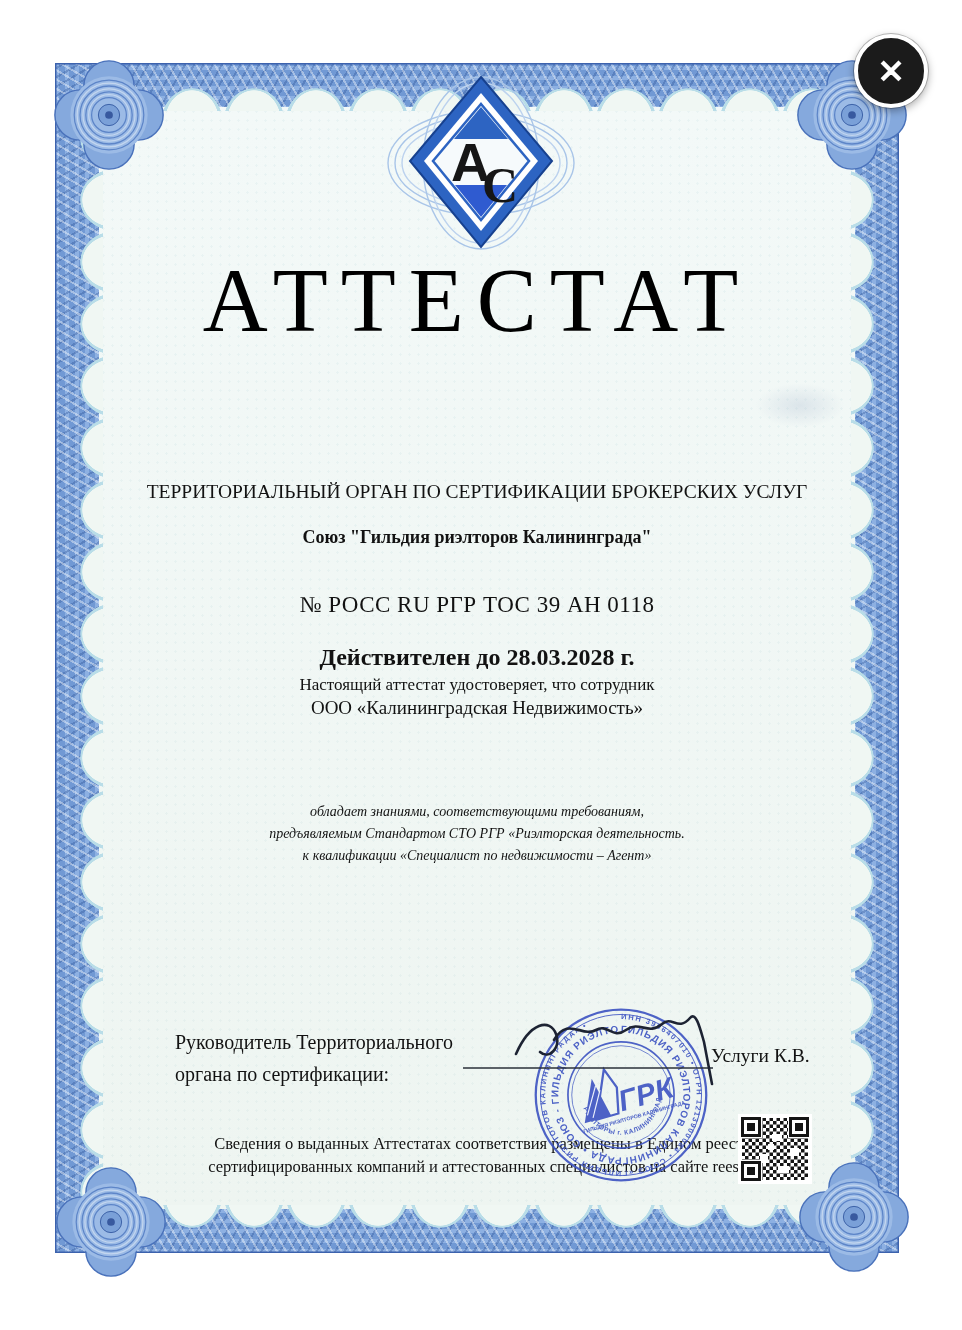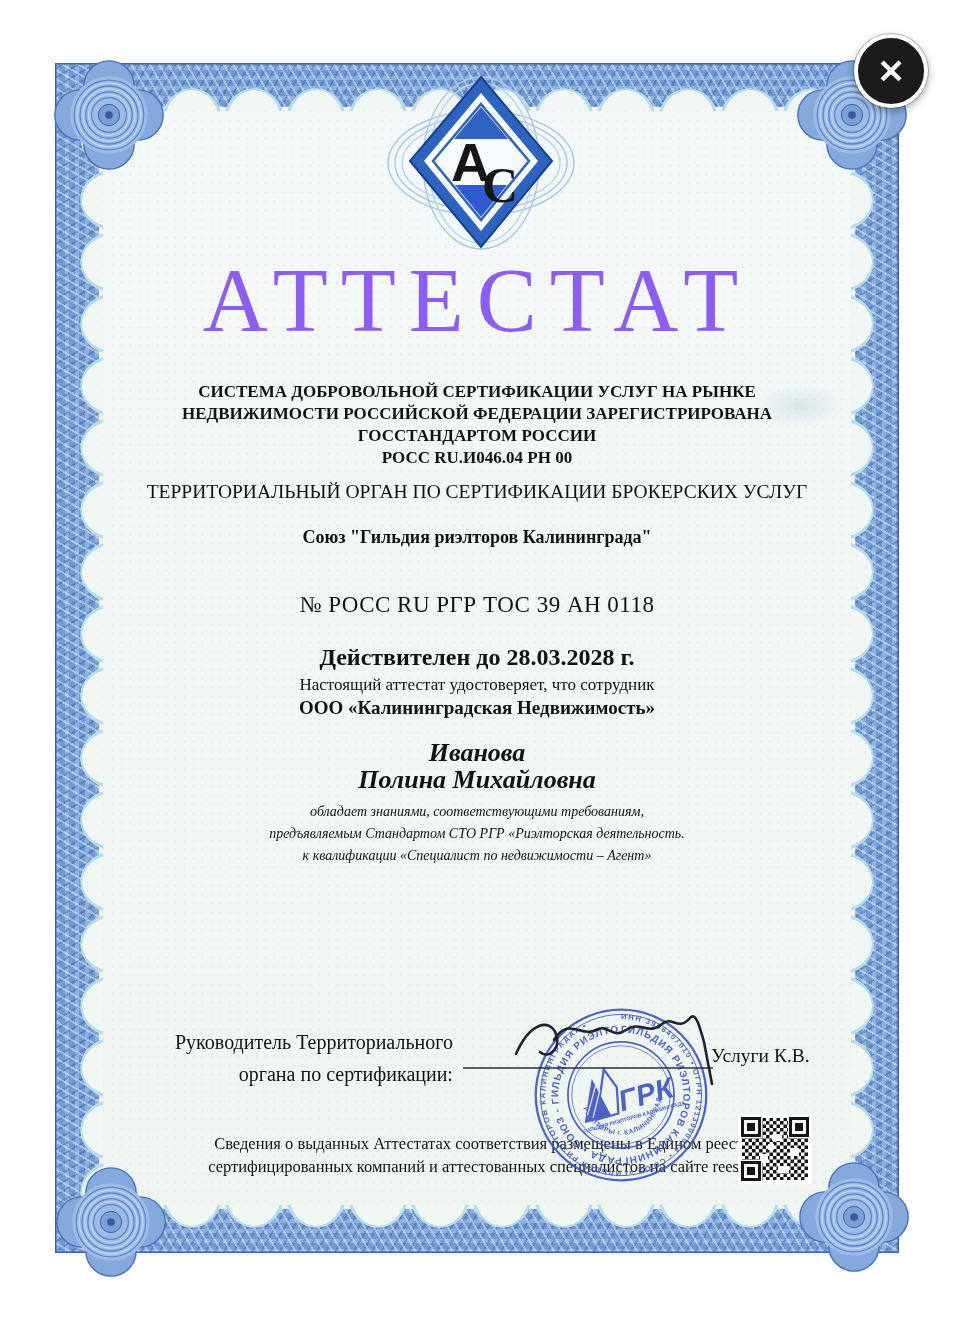--- a/index.html
+++ b/index.html
@@ -65,7 +65,7 @@
 
   
   .t{position:absolute;left:0;right:0;text-align:center;color:#121212;z-index:5;}
-  .title{top:186px;font-size:90px;letter-spacing:13px;font-weight:500;color:#8b5cf6;}
+  .title{top:186px;font-size:90px;letter-spacing:13px;font-weight:500;color:#000000;}
   .system{top:318px;font-size:17px;font-weight:bold;line-height:22px;}
   .terr{top:417px;left:82px;right:82px;font-size:19.5px;font-weight:normal;line-height:23px;}
   .union{top:464px;font-size:18px;font-weight:bold;}

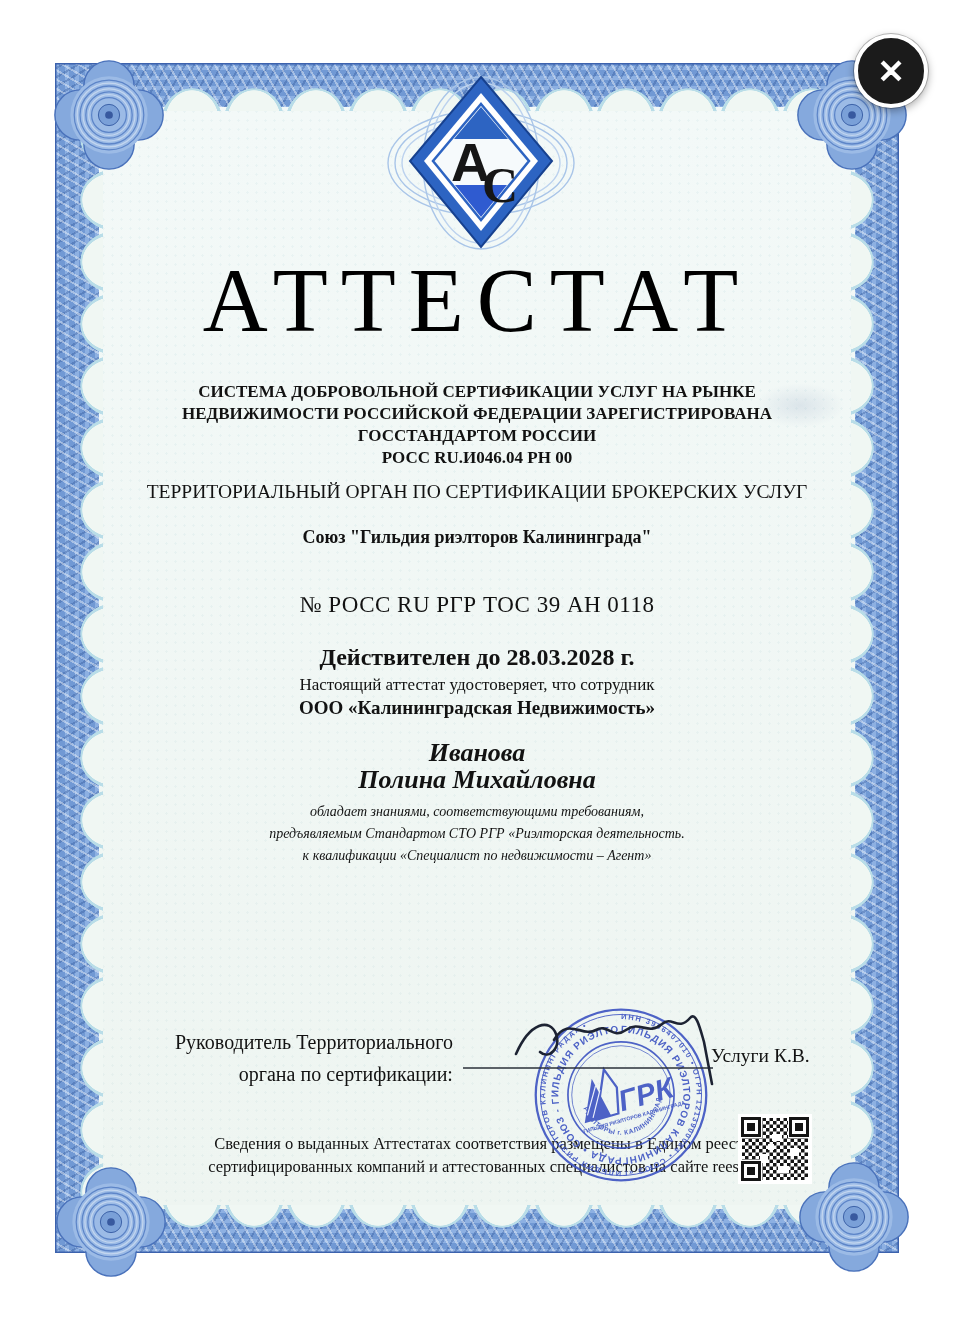--- a/index.html
+++ b/index.html
@@ -223,12 +223,6 @@
 
     <div class="t title">АТТЕСТАТ</div>
 
-    <div class="t system">
-      <div>СИСТЕМА ДОБРОВОЛЬНОЙ СЕРТИФИКАЦИИ УСЛУГ НА РЫНКЕ</div>
-      <div>НЕДВИЖИМОСТИ РОССИЙСКОЙ ФЕДЕРАЦИИ ЗАРЕГИСТРИРОВАНА</div>
-      <div>ГОССТАНДАРТОМ РОССИИ</div>
-      <div>РОСС RU.И046.04 РН 00</div>
-    </div>
 
     <div class="t terr">ТЕРРИТОРИАЛЬНЫЙ ОРГАН ПО СЕРТИФИКАЦИИ БРОКЕРСКИХ УСЛУГ</div>
     <div class="t union">Союз "Гильдия риэлторов Калининграда"</div>

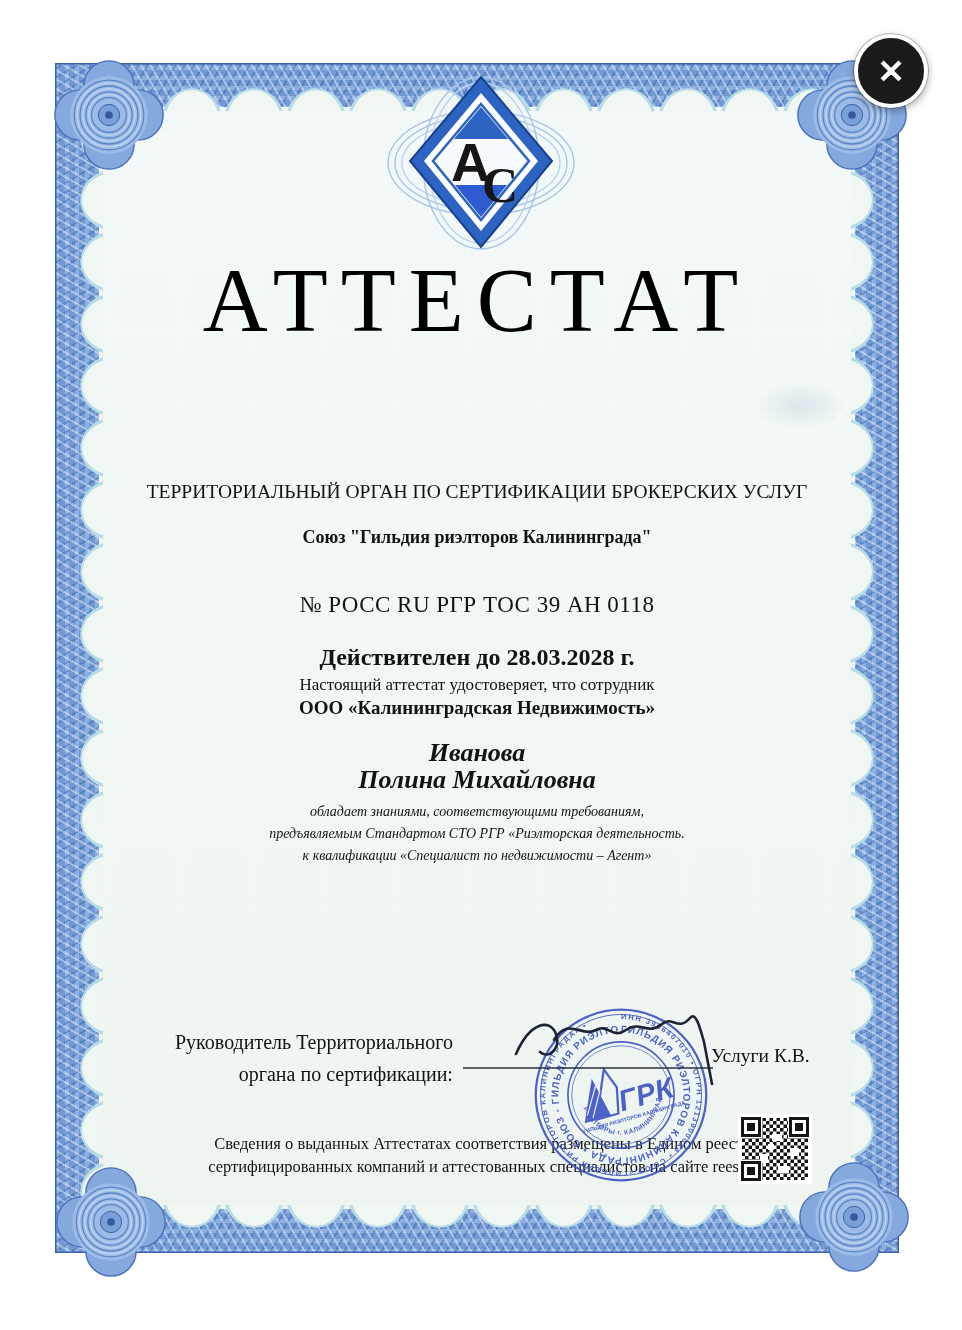--- a/index.html
+++ b/index.html
@@ -72,7 +72,7 @@
   .number{top:529px;font-size:23px;font-weight:normal;letter-spacing:.5px;}
   .valid{top:581px;font-size:24px;font-weight:bold;}
   .attest{top:612px;font-size:17px;}
-  .company{top:634px;font-size:19px;font-weight:bold;}
+  .company{top:634px;font-size:19px;font-weight:normal;}
   .names{top:676px;font-size:26px;font-weight:bold;font-style:italic;line-height:27px;}
   .qual{top:738px;font-size:14px;font-style:italic;line-height:22px;}
   .role{top:963px;left:120px;right:auto;text-align:right;font-size:20px;line-height:32px;}

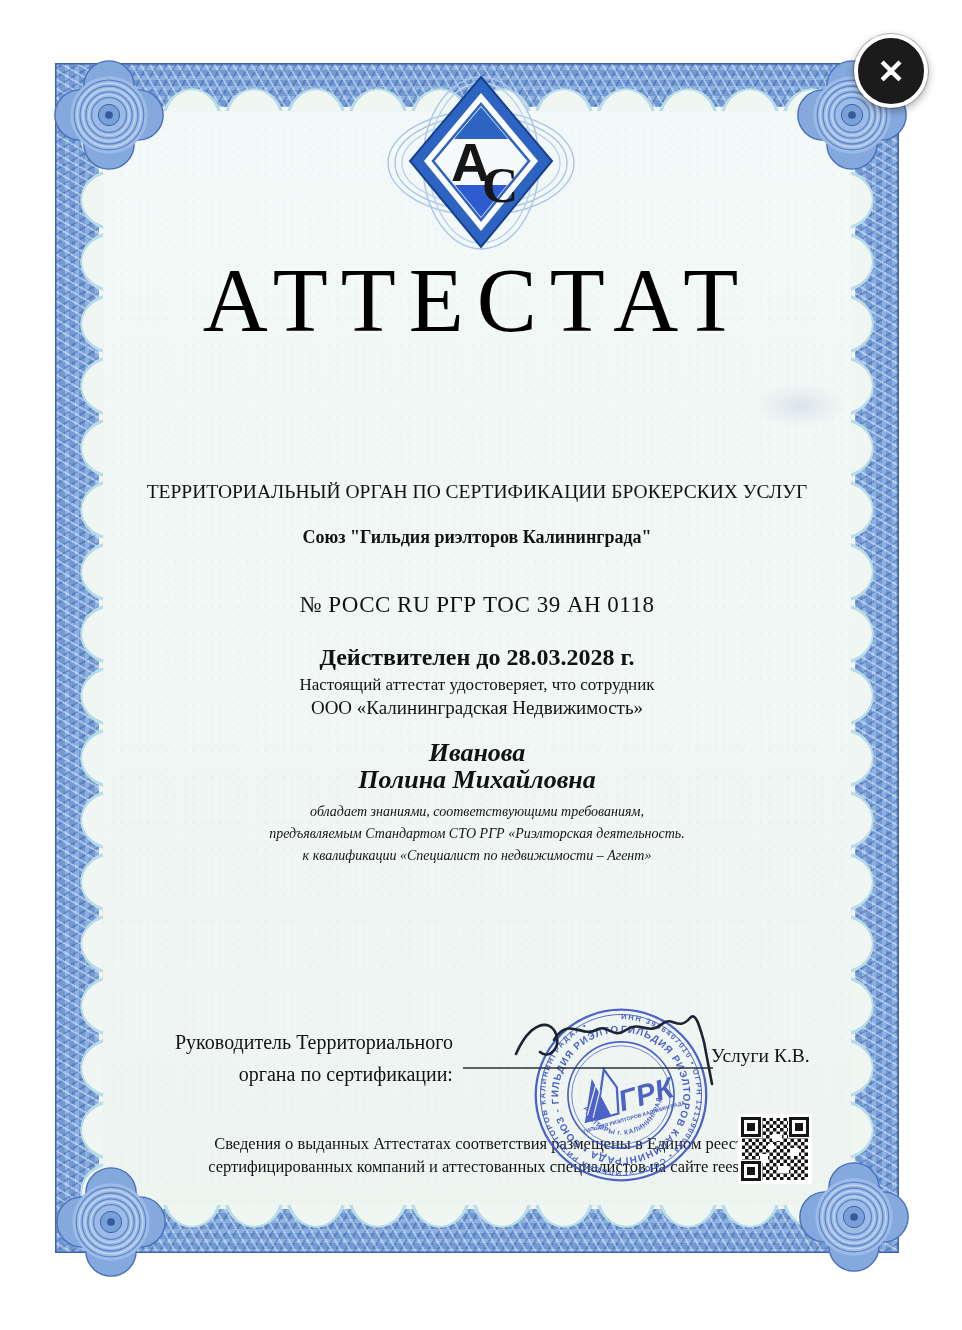--- a/index.html
+++ b/index.html
@@ -231,10 +231,6 @@
     <div class="t attest">Настоящий аттестат удостоверяет, что сотрудник</div>
     <div class="t company">ООО «Калининградская Недвижимость»</div>
 
-    <div class="t names">
-      <div>Иванова</div>
-      <div>Полина Михайловна</div>
-    </div>
 
     <div class="t qual">
       <div>обладает знаниями, соответствующими требованиям,</div>

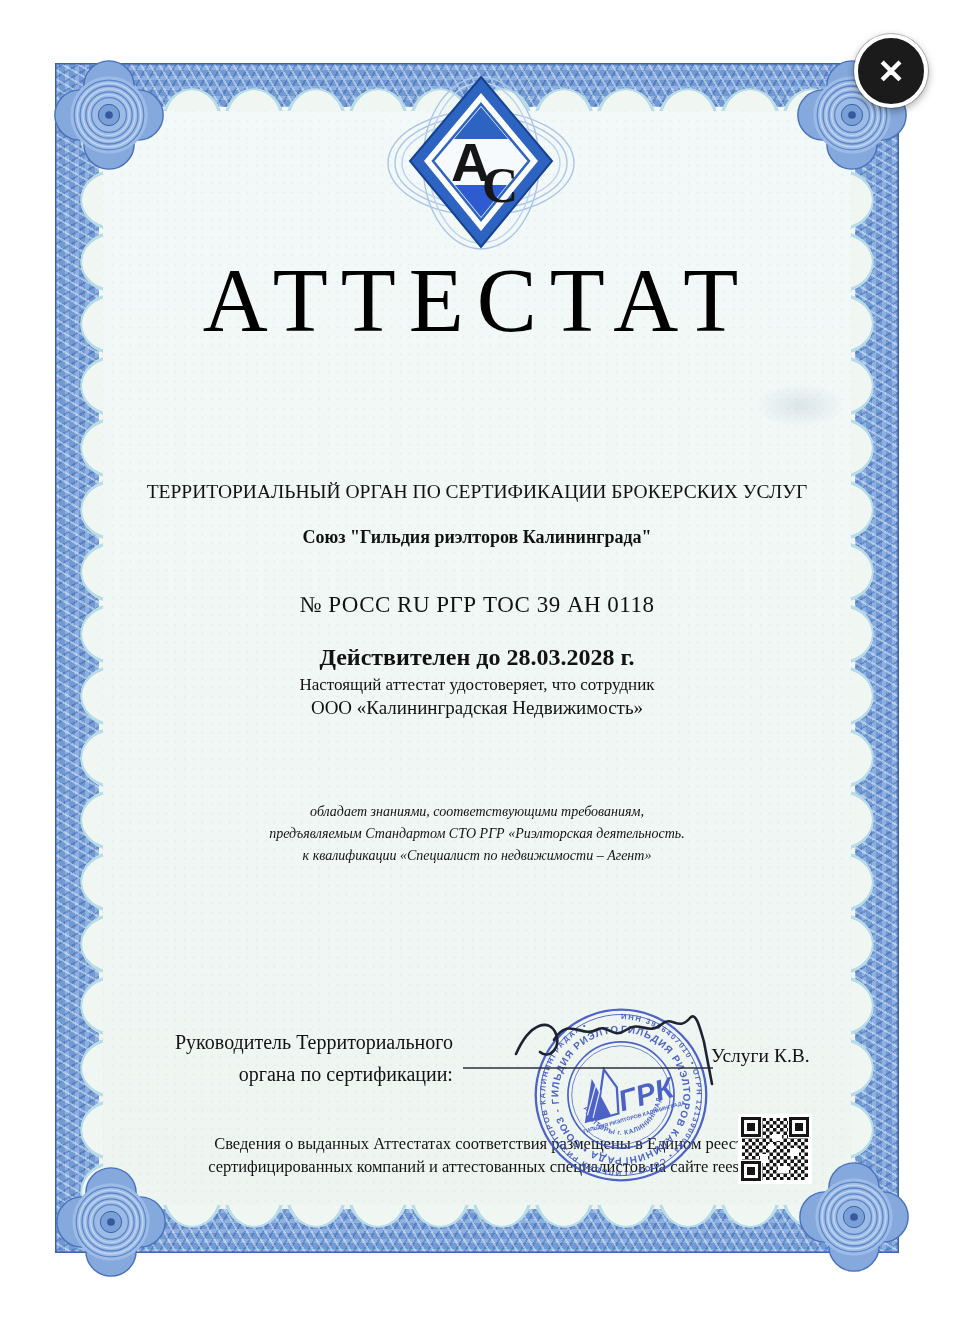--- a/index.html
+++ b/index.html
@@ -75,7 +75,7 @@
   .company{top:634px;font-size:19px;font-weight:normal;}
   .names{top:676px;font-size:26px;font-weight:bold;font-style:italic;line-height:27px;}
   .qual{top:738px;font-size:14px;font-style:italic;line-height:22px;}
-  .role{top:963px;left:120px;right:auto;text-align:right;font-size:20px;line-height:32px;}
+  .role{top:963px;left:120px;right:auto;text-align:left;font-size:20px;line-height:32px;}
   .signer{top:982px;left:656px;right:auto;text-align:left;font-size:19.5px;}
   .footer{top:1069px;left:128px;right:auto;width:600px;font-size:16.5px;line-height:23px;}
 

